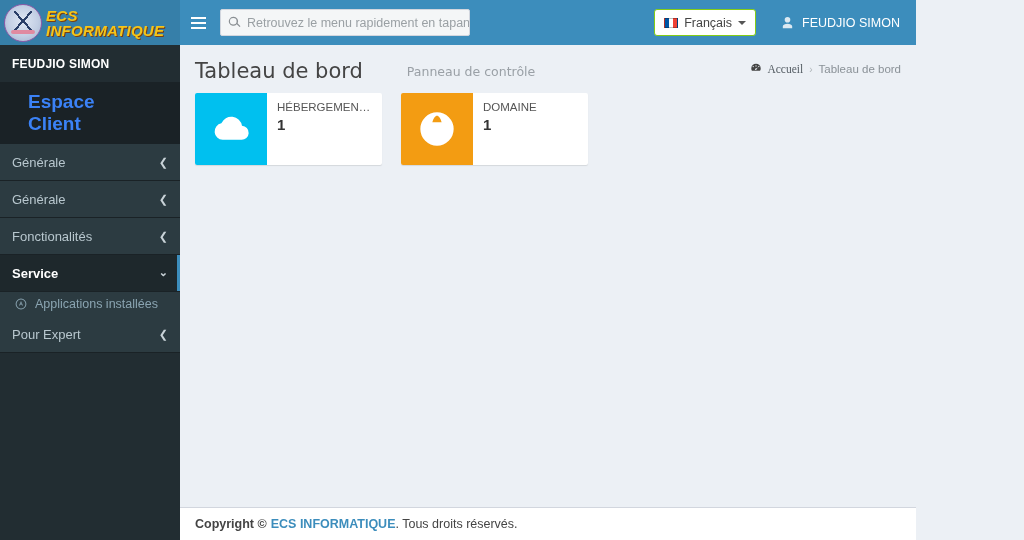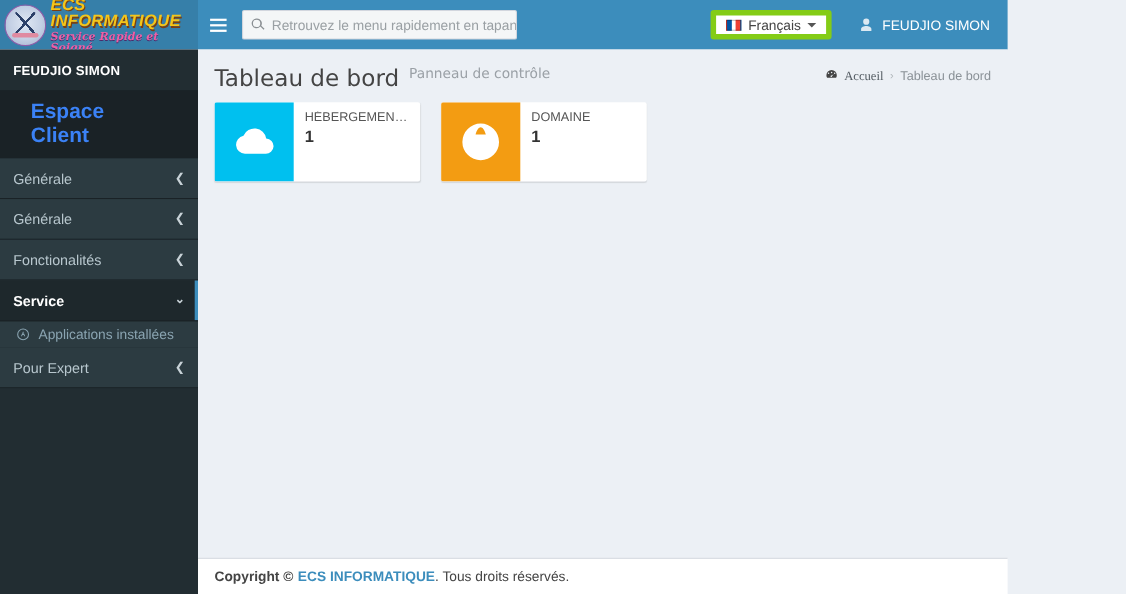--- a/index.html
+++ b/index.html
@@ -87,7 +87,7 @@
   }
   .lang-btn {
     display: flex; align-items: center; gap: 6px;
-    background: #fff; border: 5px solid #84cc16; border-radius: 3px;
+    background: #fff; border: 1px solid #84cc16; border-radius: 3px;
     height: 27px; padding: 0 9px; margin-right: 14px;
     font-size: 12.5px; color: #444; cursor: pointer;
   }

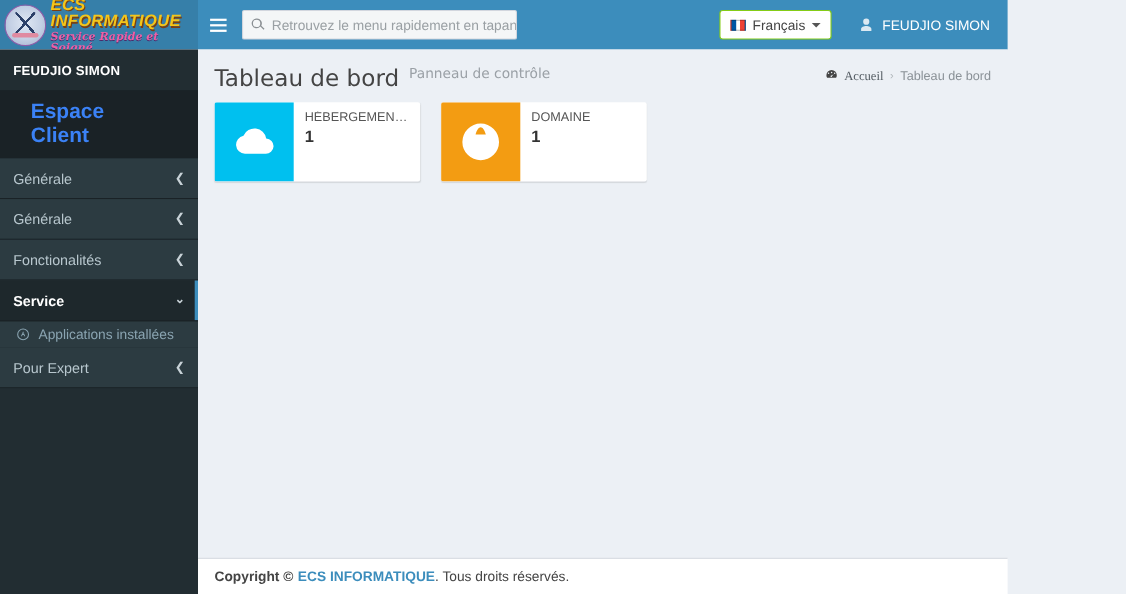--- a/index.html
+++ b/index.html
@@ -225,7 +225,6 @@
     <div class="logo-emblem"></div>
     <div class="logo-text">
       <div class="logo-title">ECS INFORMATIQUE</div>
-      <div class="logo-sub">Service Rapide et Soigné</div>
     </div>
   </div>
 

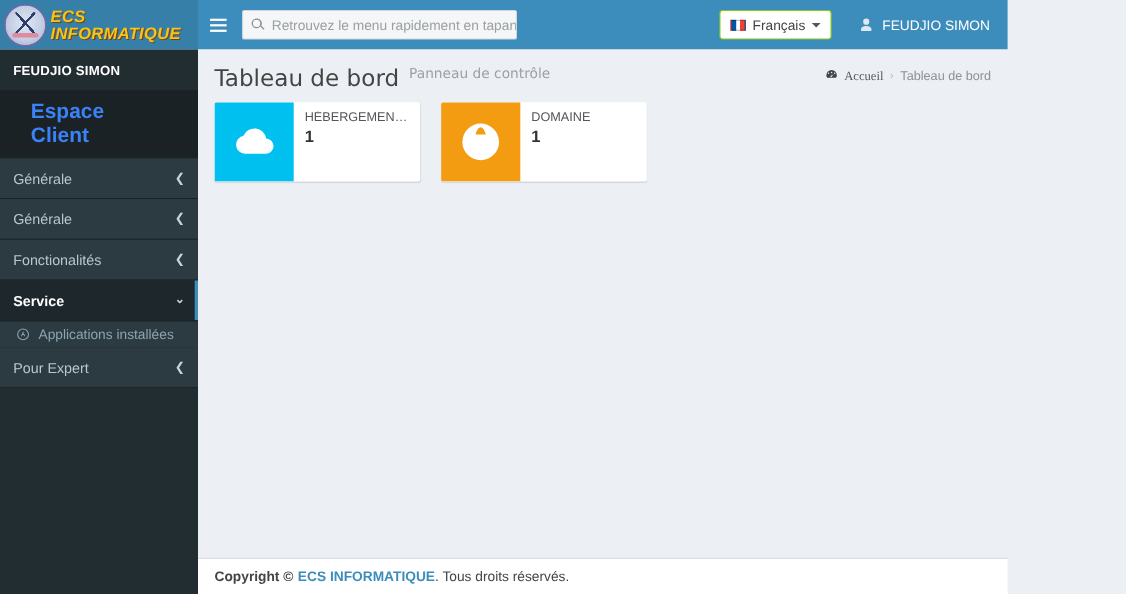--- a/index.html
+++ b/index.html
@@ -161,7 +161,7 @@
   .content-header {
     position: relative;
     padding: 14px 5px 10px 15px;
-    display: flex; align-items: flex-start;
+    display: flex; align-items: center; gap: 35px;
   }
   .page-title {
     font-size: 21px; color: #444; font-weight: normal;

